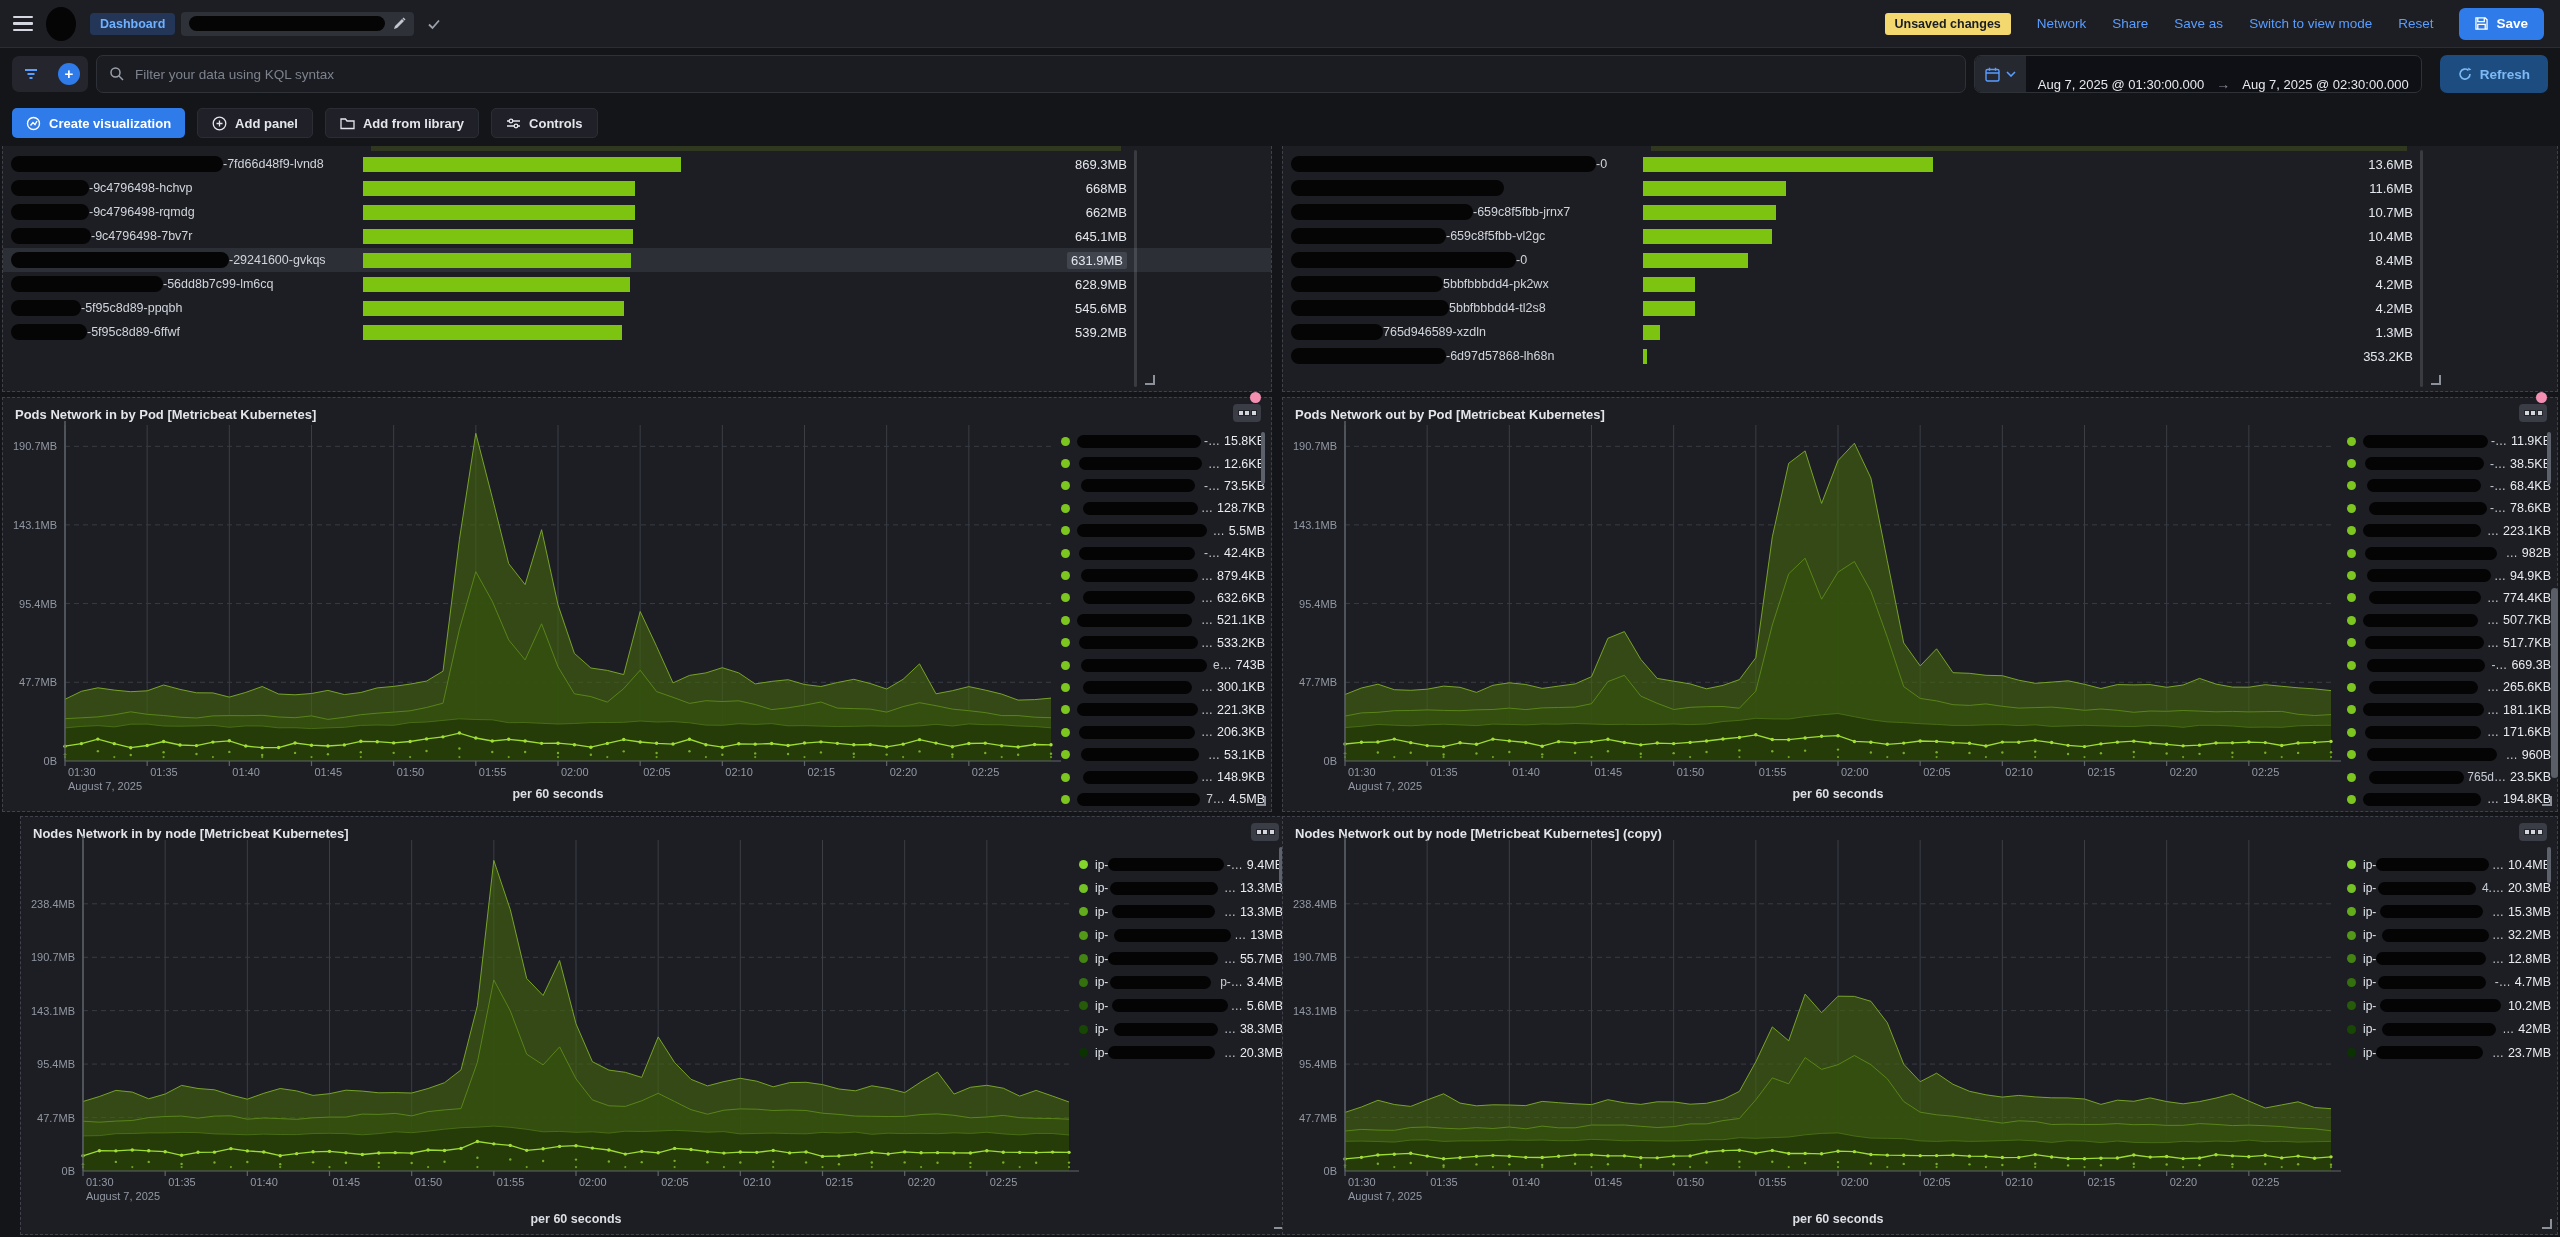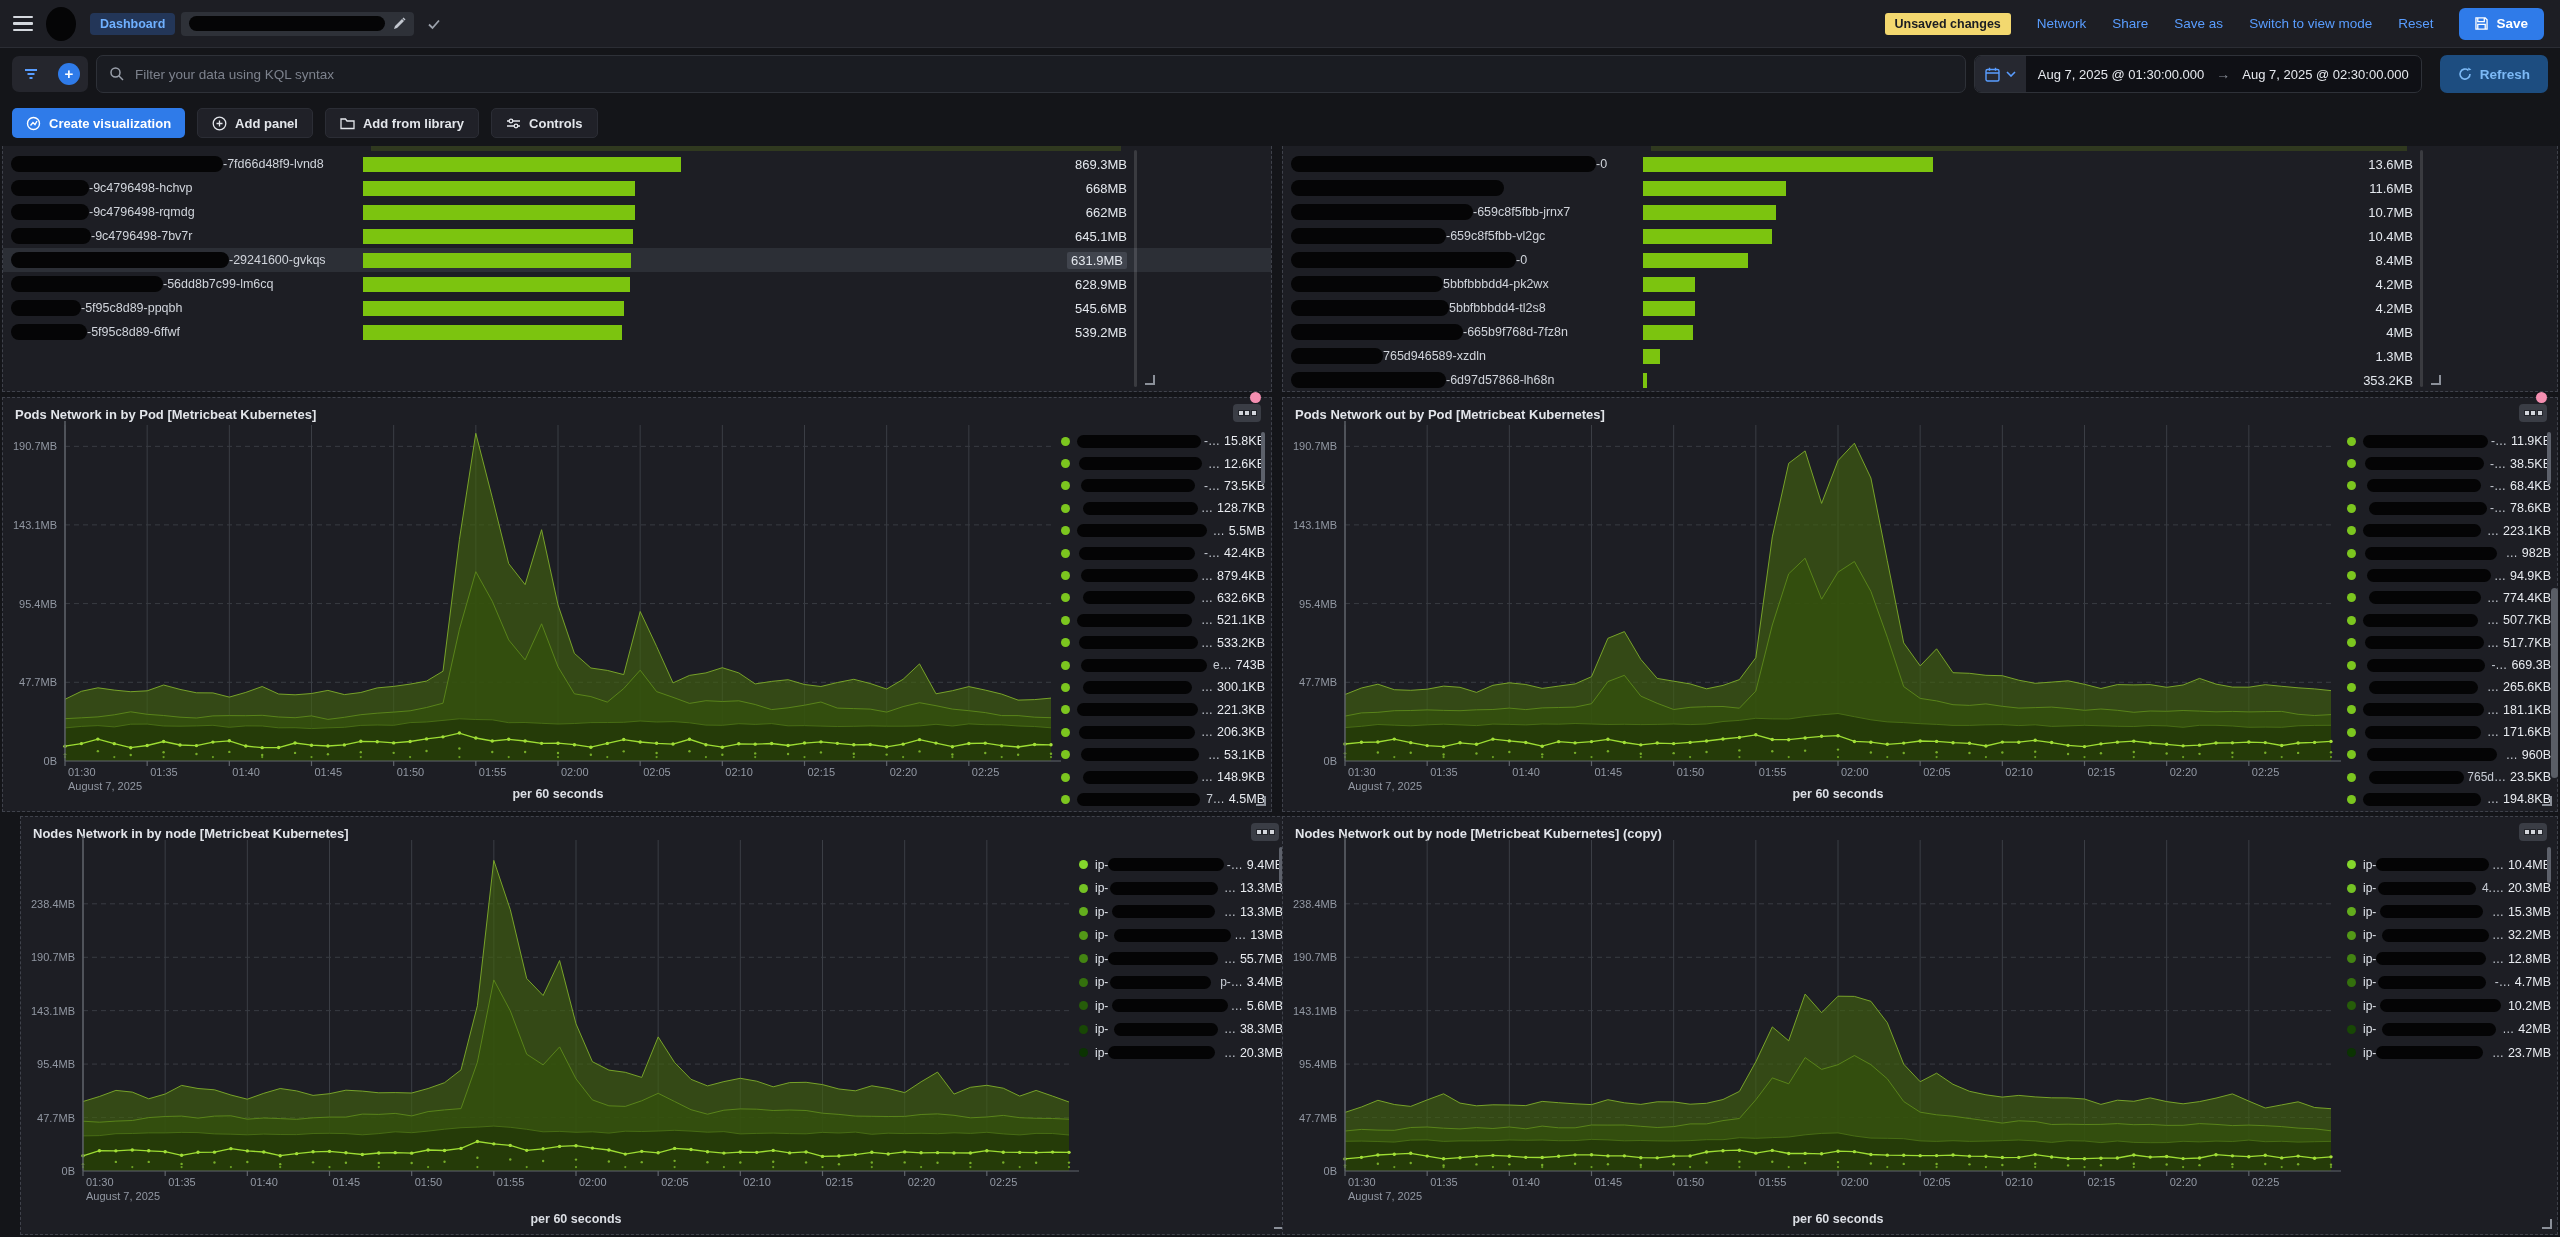--- a/index.html
+++ b/index.html
@@ -27,7 +27,7 @@
   .kql { flex:1; display:flex; align-items:center; gap:10px; height:38px; background:#1a1c22; border:1px solid #2e3138; border-radius:7px; padding:0 12px; }
   .kql input { flex:1; background:transparent; border:none; outline:none; color:#dfe3ea; font-size:13.5px; font-family:"Liberation Sans",sans-serif; }
   .kql input::placeholder { color:#7d828d; }
-  .dategrp { display:flex; align-items:center; height:38px; border:1px solid #2e3138; border-radius:7px; background:#0f1015; overflow:hidden; }
+  .dategrp { display:flex; align-items:flex-end; height:38px; border:1px solid #2e3138; border-radius:7px; background:#0f1015; overflow:hidden; }
   .cal-btn { display:flex; align-items:center; gap:6px; background:#262830; height:100%; padding:0 10px; cursor:pointer; color:#599dff; }
   .date-txt { font-size:13px; color:#e6e9ee; padding:0 12px; white-space:nowrap; }
   .range-arrow { color:#8a8f99; font-size:14px; }

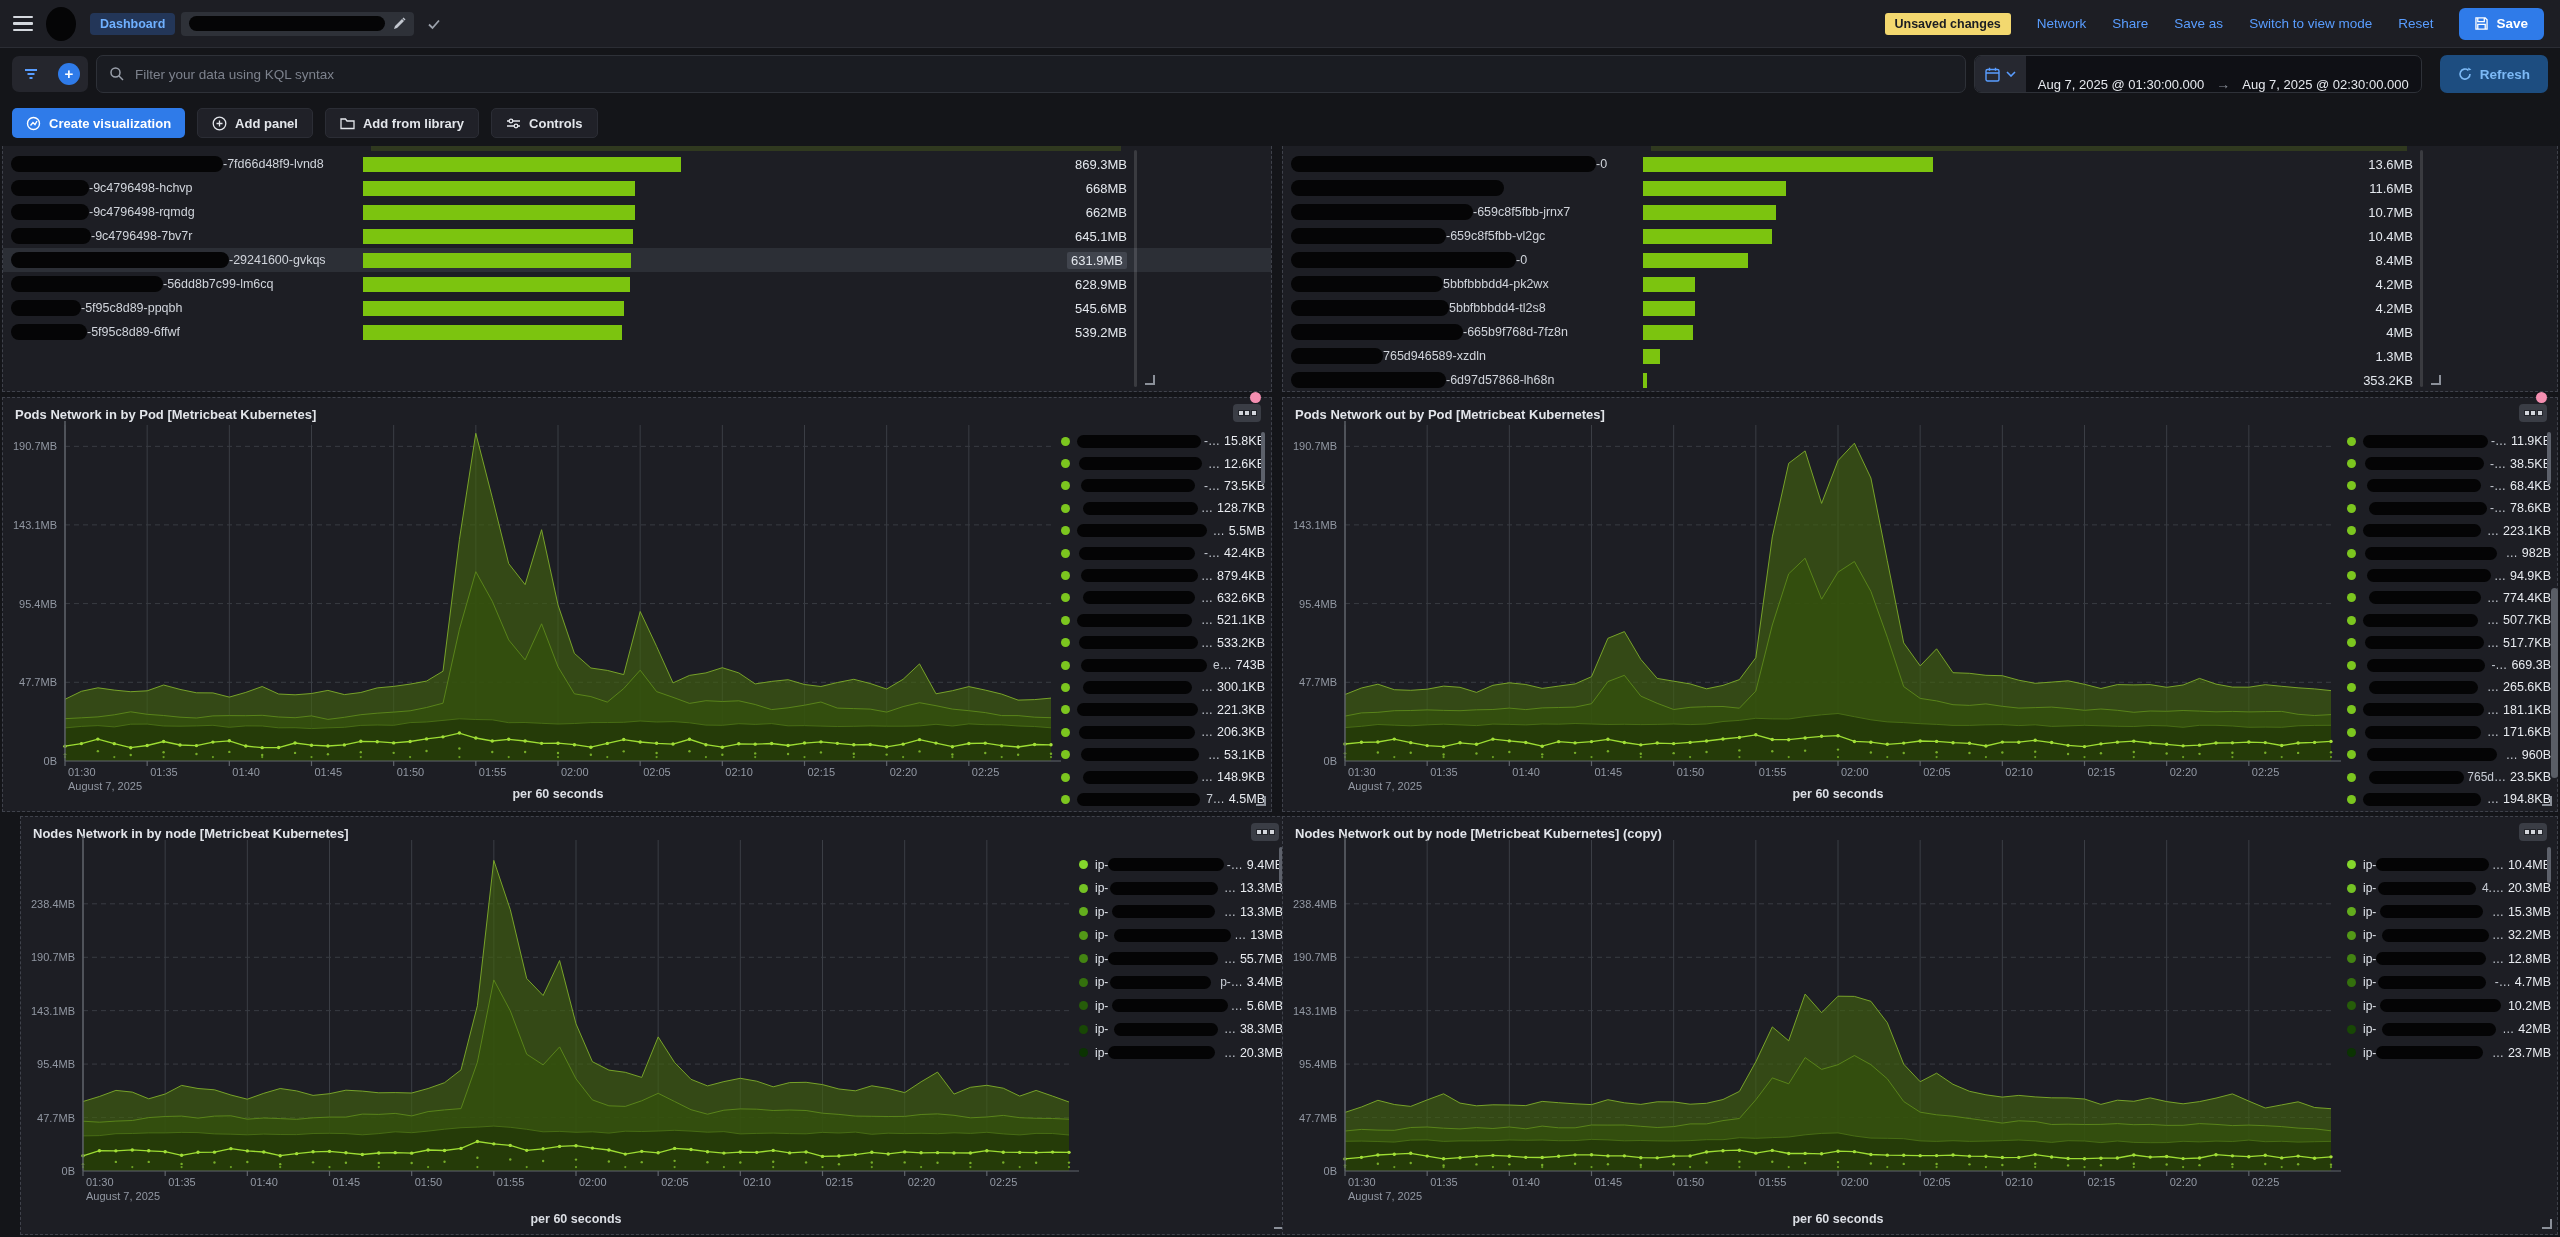--- a/index.html
+++ b/index.html
@@ -357,17 +357,6 @@
             <div class="lbar" style="width: 7.8%;"></div>
           </div>
           <div class="lval"><span>4.2MB</span></div>
-          <div class="lpad"></div>
-        </div>
-        <div class="lrow">
-          <div class="lname">
-            <span class="lblob" style="width: 172px;"></span>
-            <span>-665b9f768d-7fz8n</span>
-          </div>
-          <div class="lbar-box">
-            <div class="lbar" style="width: 7.5%;"></div>
-          </div>
-          <div class="lval"><span>4MB</span></div>
           <div class="lpad"></div>
         </div>
         <div class="lrow">

